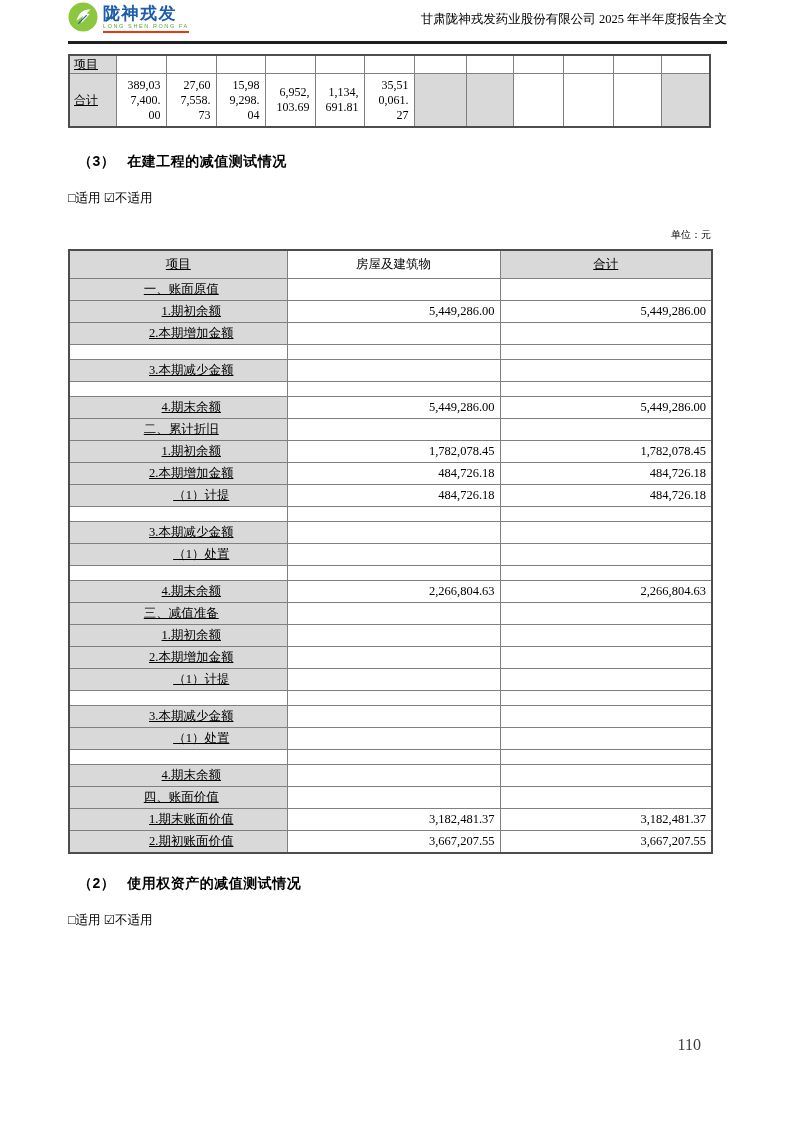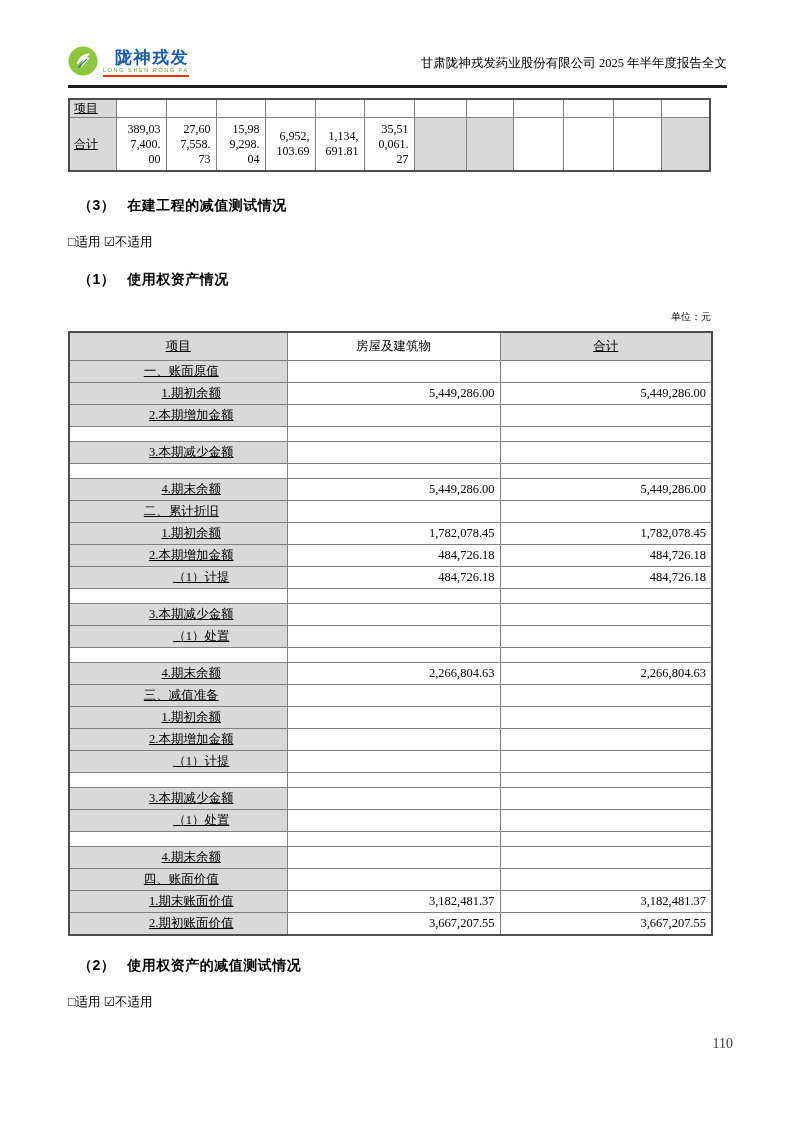--- a/index.html
+++ b/index.html
@@ -7,8 +7,8 @@
         font-family:"Liberation Serif","DejaVu Serif",serif;color:#000;overflow:hidden;}
 
   
-  .header{margin:0 66px 0 68px;padding-top:44px;height:38px;
-          display:flex;justify-content:space-between;align-items:center;text-align:right;}
+  .header{margin:0 66px 0 68px;height:38px;
+          display:flex;justify-content:space-between;align-items:center;}
   .logo{display:flex;align-items:center;gap:5px;}
   .logo-texts{display:flex;flex-direction:column;line-height:1;}
   .logo-cn{font-family:"Liberation Sans",sans-serif;font-weight:bold;

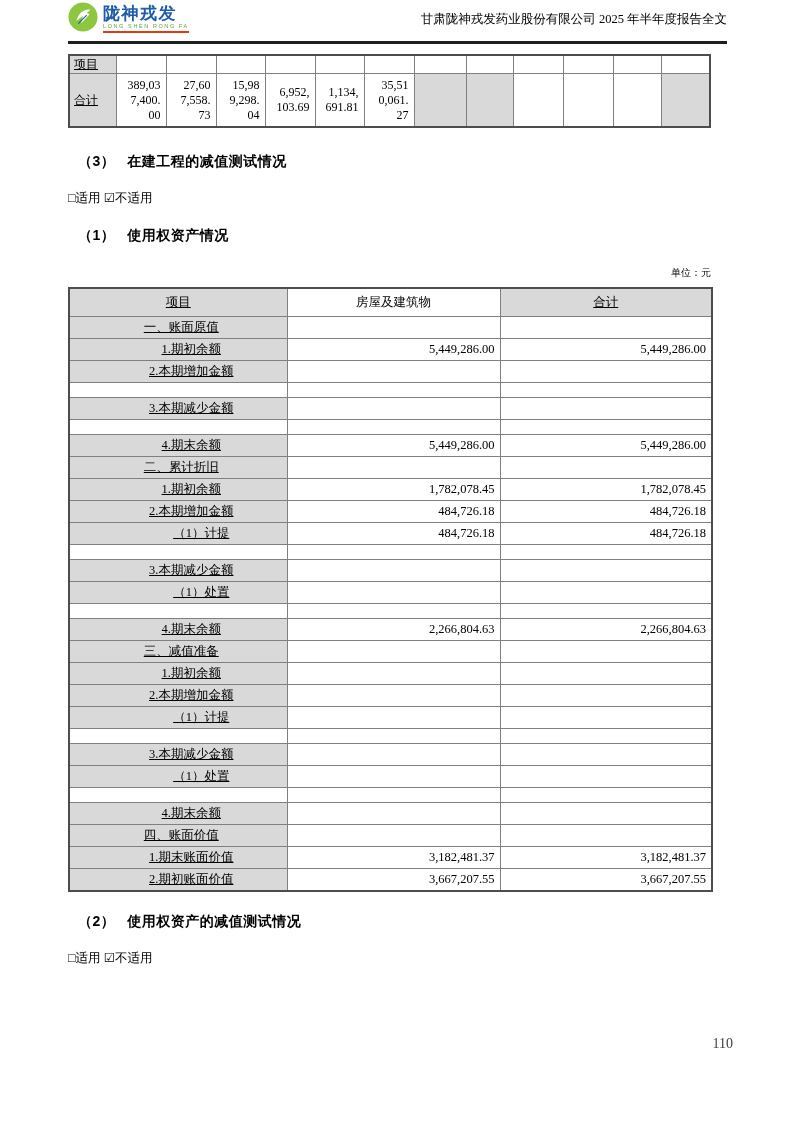--- a/index.html
+++ b/index.html
@@ -137,7 +137,6 @@
   <div class="h-bold h-ind h3a"><span class="hn">（3）</span><span>在建工程的减值测试情况</span></div>
   <div class="line-apply">□适用 ☑不适用</div>
 
-  <div class="h-bold h-ind h1a"><span class="hn">（1）</span><span>使用权资产情况</span></div>
 
   <div class="unit-line">单位：元</div>
 

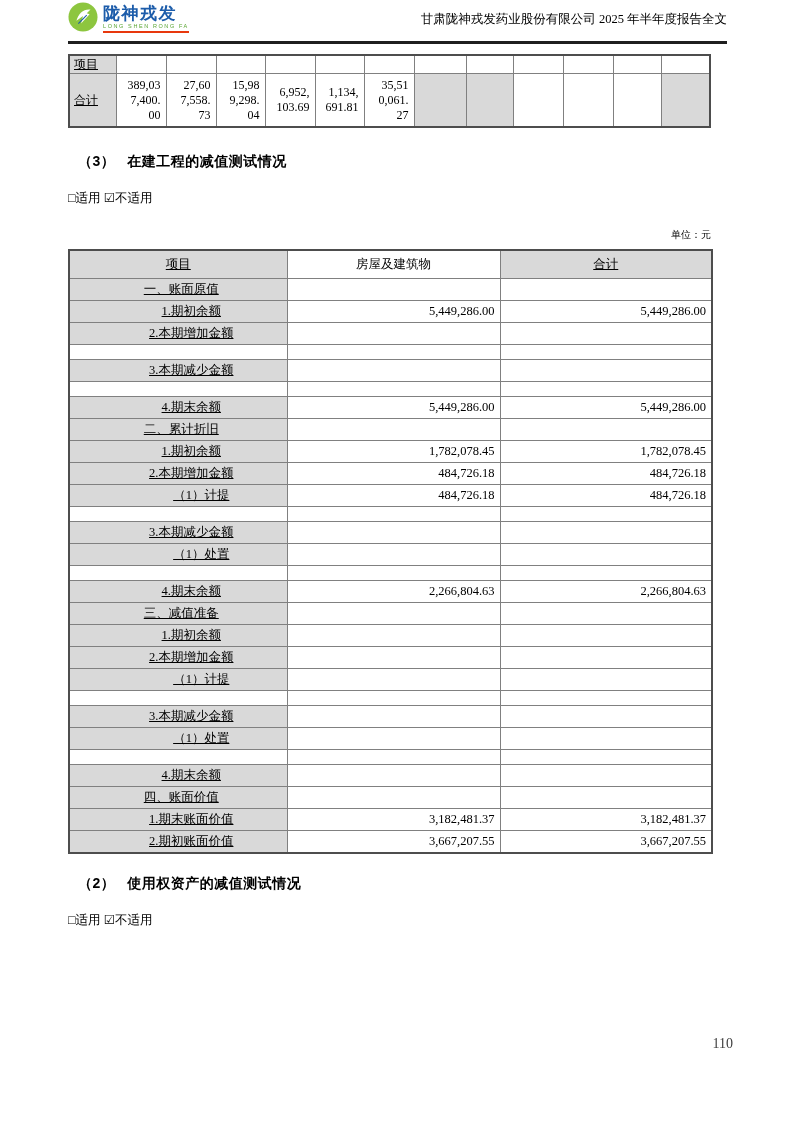--- a/index.html
+++ b/index.html
@@ -59,7 +59,7 @@
   .num{text-align:right;padding-right:5px !important;}
 
   
-  .page-num{position:absolute;top:1036px;right:60px;font-size:14px;color:#3d3d3d;}
+  .page-num{position:absolute;top:1036px;right:92px;font-size:16px;color:#3d3d3d;}
 </style>
 </head>
 <body>

